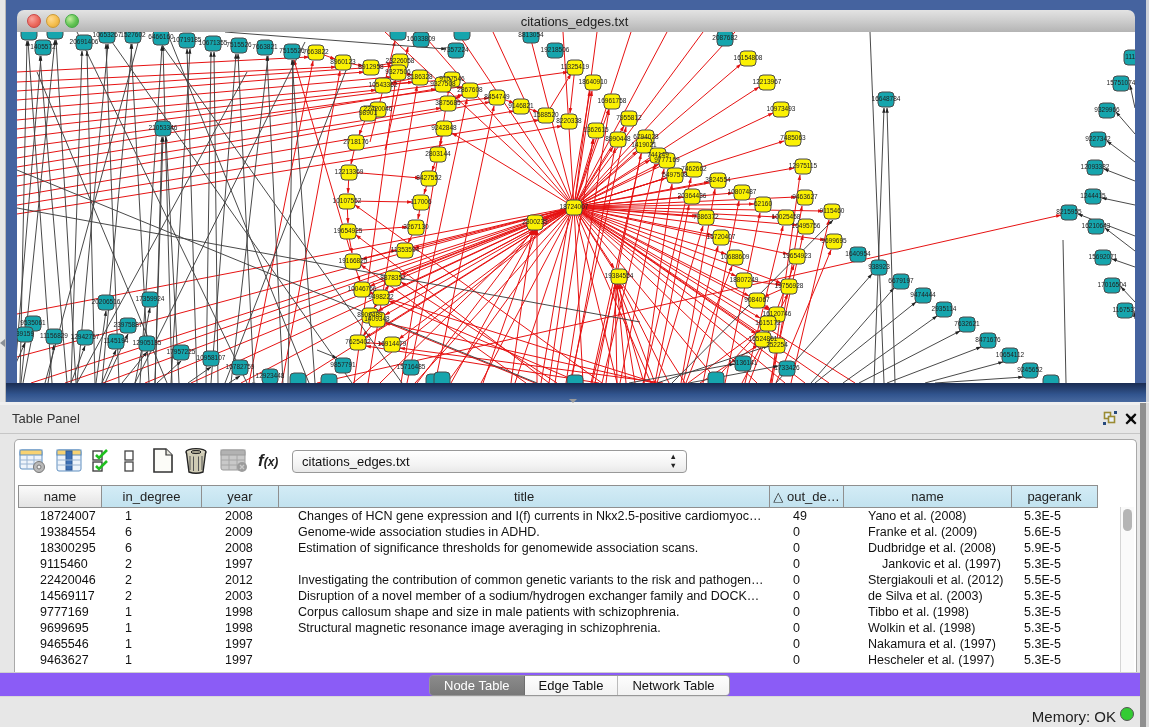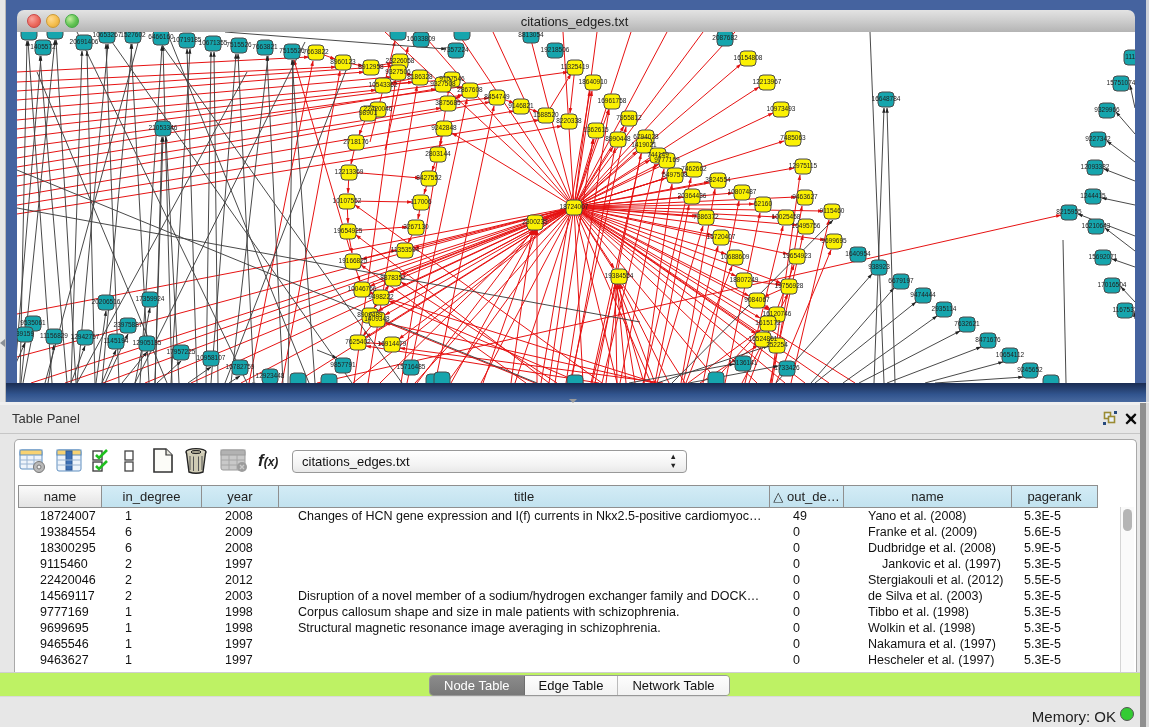--- a/index.html
+++ b/index.html
@@ -708,6 +708,7 @@
     <span style="left:22px">19384554</span>
     <span style="left:107px">6</span>
     <span style="left:207px">2009</span>
+    <span style="left:280px">Genome-wide association studies in ADHD.</span>
     <span style="left:775px">0</span>
     <span style="left:850px">Franke et al. (2009)</span>
     <span style="left:1006px">5.6E-5</span>

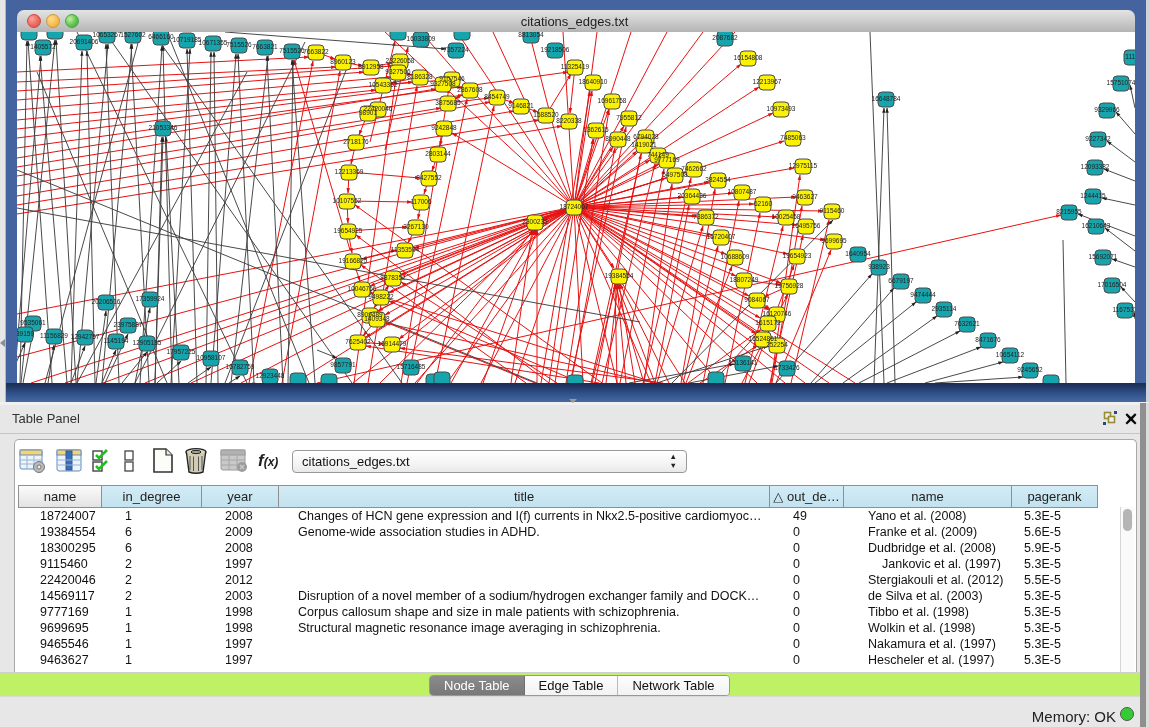--- a/index.html
+++ b/index.html
@@ -717,6 +717,7 @@
     <span style="left:22px">18300295</span>
     <span style="left:107px">6</span>
     <span style="left:207px">2008</span>
+    <span style="left:280px">Estimation of significance thresholds for genomewide association scans.</span>
     <span style="left:775px">0</span>
     <span style="left:850px">Dudbridge et al. (2008)</span>
     <span style="left:1006px">5.9E-5</span>

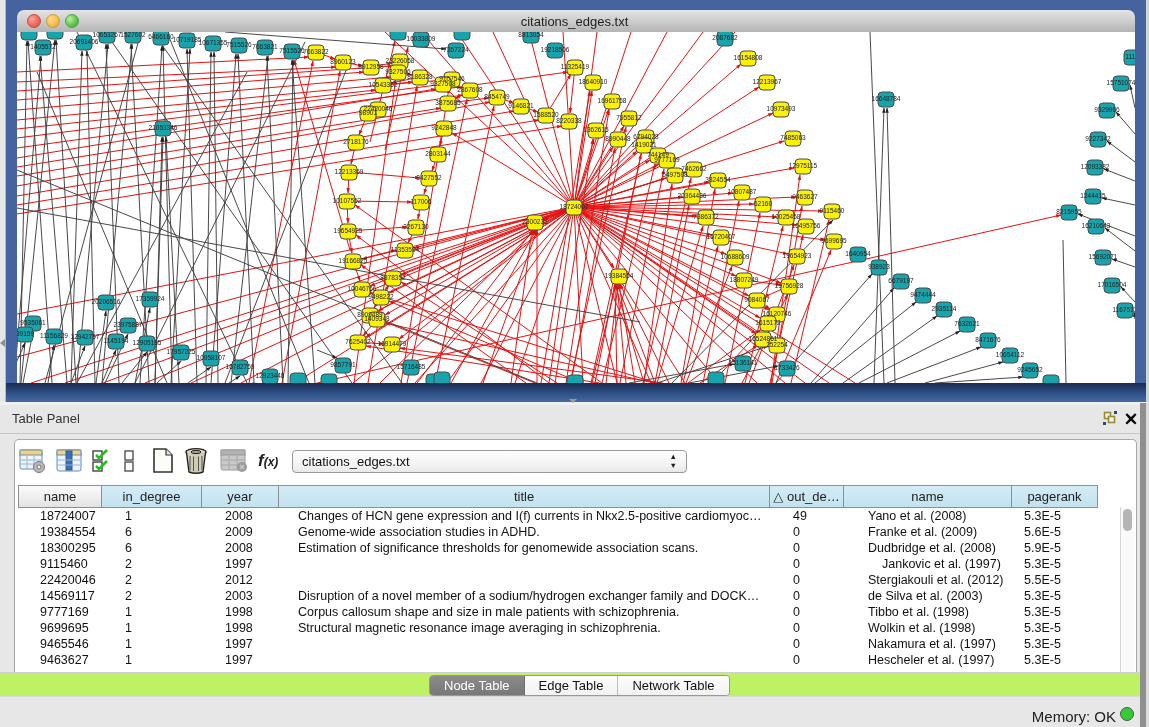--- a/index.html
+++ b/index.html
@@ -734,6 +734,7 @@
     <span style="left:22px">22420046</span>
     <span style="left:107px">2</span>
     <span style="left:207px">2012</span>
+    <span style="left:280px">Investigating the contribution of common genetic variants to the risk and pathogen…</span>
     <span style="left:775px">0</span>
     <span style="left:850px">Stergiakouli et al. (2012)</span>
     <span style="left:1006px">5.5E-5</span>

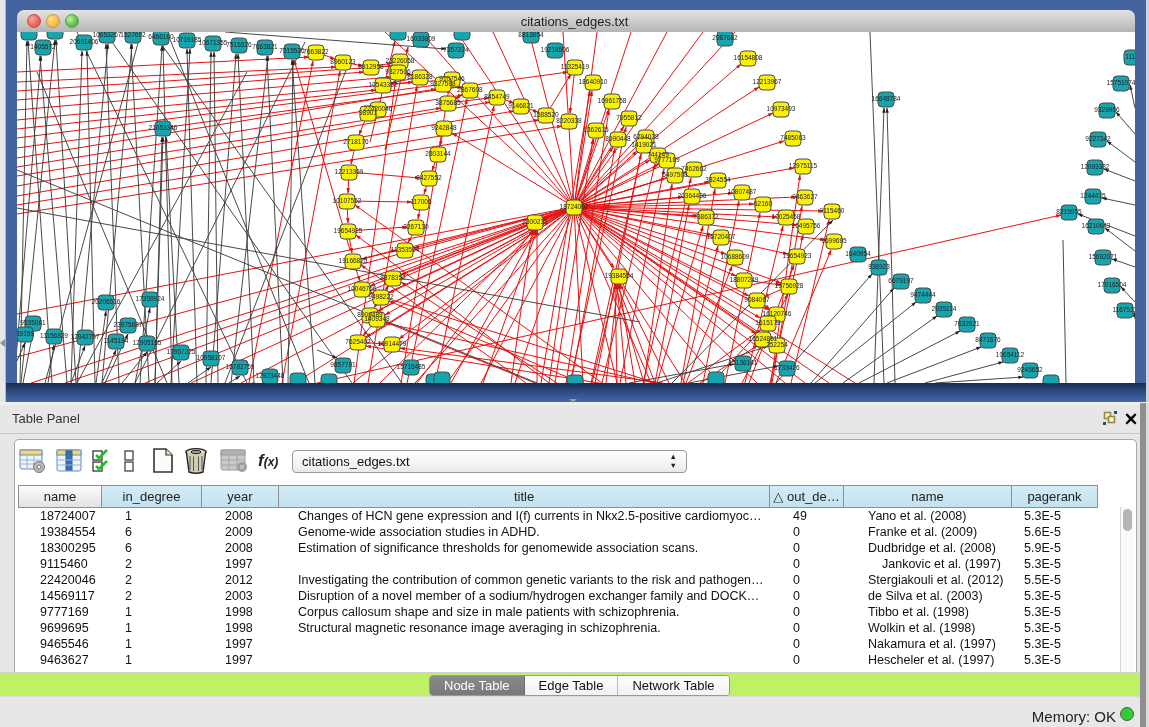--- a/index.html
+++ b/index.html
@@ -31,7 +31,7 @@
  .tr span{position:absolute;top:1px}
  #sb{position:absolute;left:1120px;top:507px;width:13px;height:165px;background:#fafafa;border-left:1px solid #d5d5d5}
  #sbt{position:absolute;left:2px;top:2px;width:9px;height:22px;background:#b5b5b5;border-radius:5px}
- #tabbar{position:absolute;left:0;top:672px;width:1149px;height:24px;background:#bef264;border-top:1px solid #cfcfcf}
+ #tabbar{position:absolute;left:0;top:672px;width:1149px;height:24px;background:#8b5cf6;border-top:1px solid #cfcfcf}
  #seg{position:absolute;left:429px;top:2px;height:19px;border:1px solid #989898;border-radius:4px;overflow:hidden}
  .sg{float:left;height:19px;line-height:19px;font-size:13px;padding:0 14px;background:linear-gradient(#fdfdfd,#f2f2f2);color:#111;border-right:1px solid #bbb}
  .sgsel{background:linear-gradient(#8b8b8b,#787878);color:#fff;border-right:1px solid #6e6e6e}

